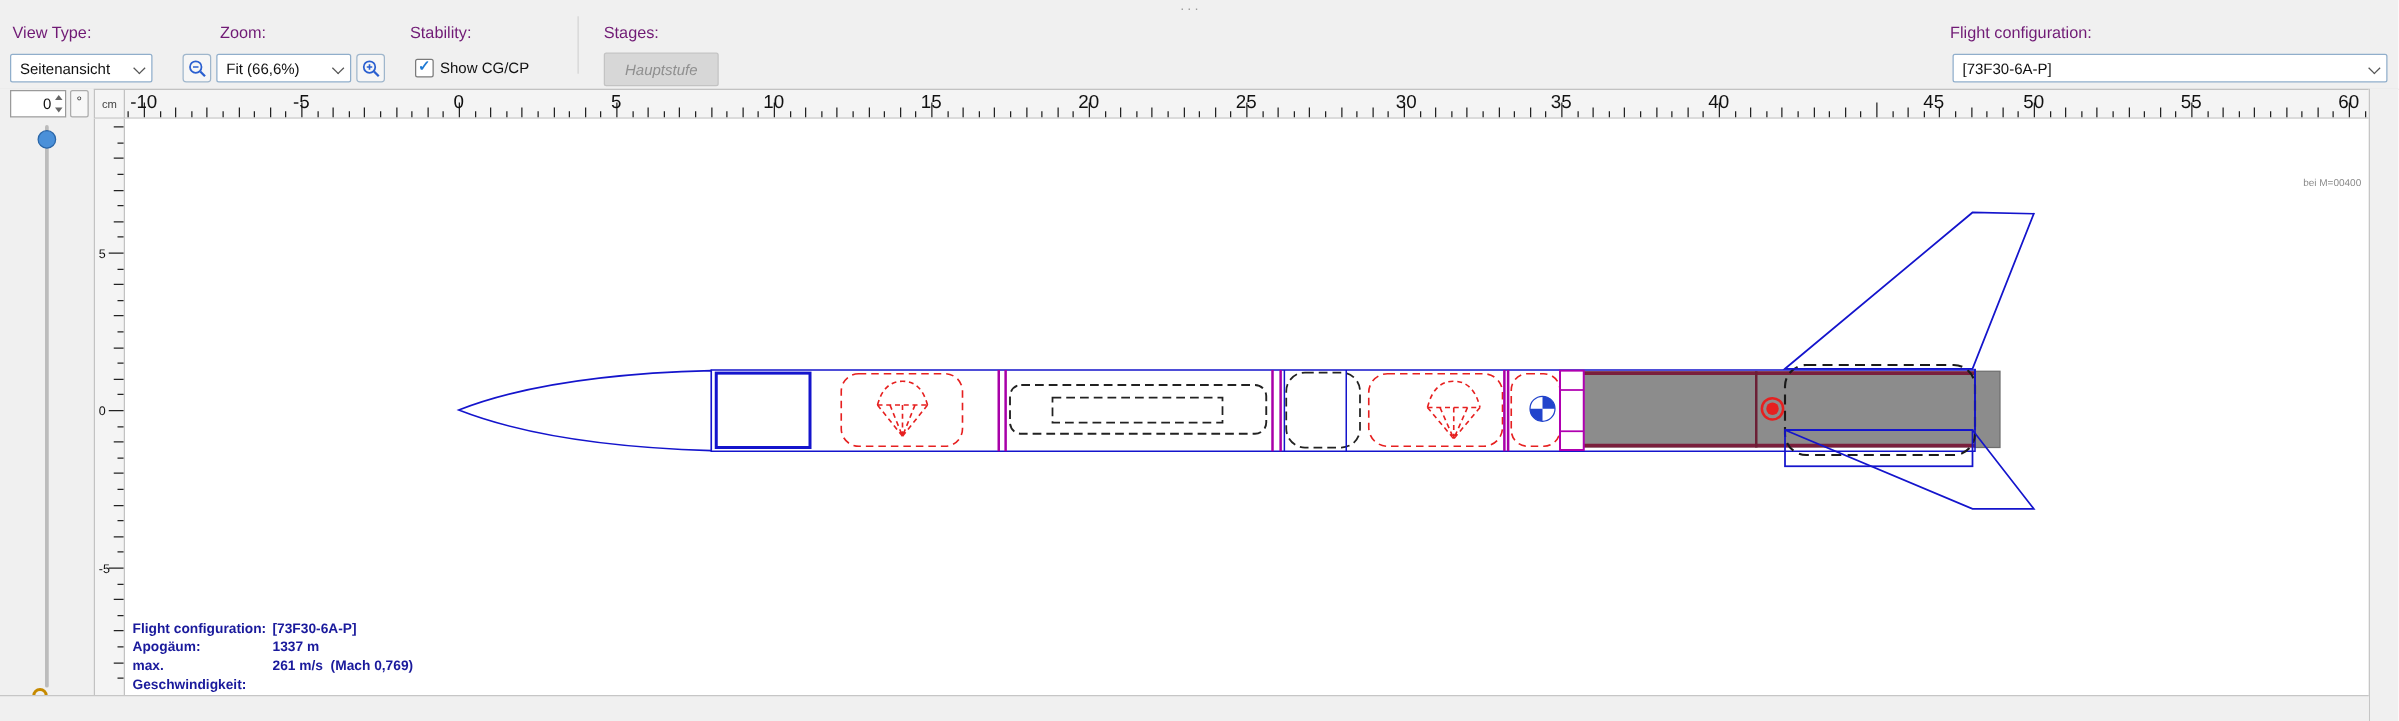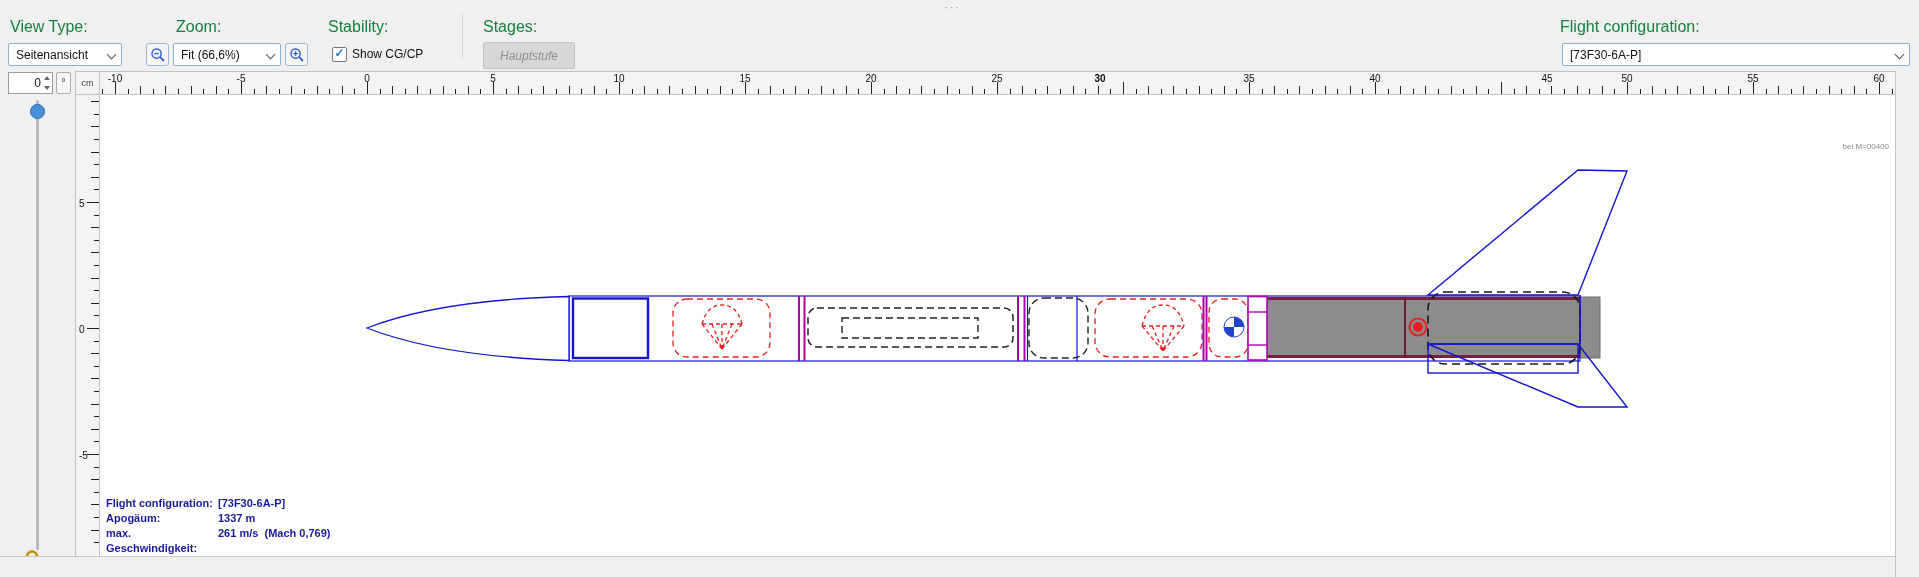--- a/index.html
+++ b/index.html
@@ -9,7 +9,7 @@
 
   
   #toolbar{left:0;top:0;width:1919px;height:71px;background:#f0f0f0;border-bottom:1px solid #d9d9d9;}
-  .tb-label{position:absolute;top:18px;font-size:16px;color:#15803d;}
+  .tb-label{position:absolute;top:18px;font-size:13px;color:#701a75;}
   .combo{position:absolute;top:43px;height:23px;background:#fff;border:1px solid #90aecb;border-radius:2px;
          display:flex;align-items:center;font-size:12px;color:#111;padding:0 20px 0 7px;box-sizing:border-box;}
   .combo .chev{position:absolute;right:6px;top:7px;width:6px;height:6px;border-right:1.4px solid #555;

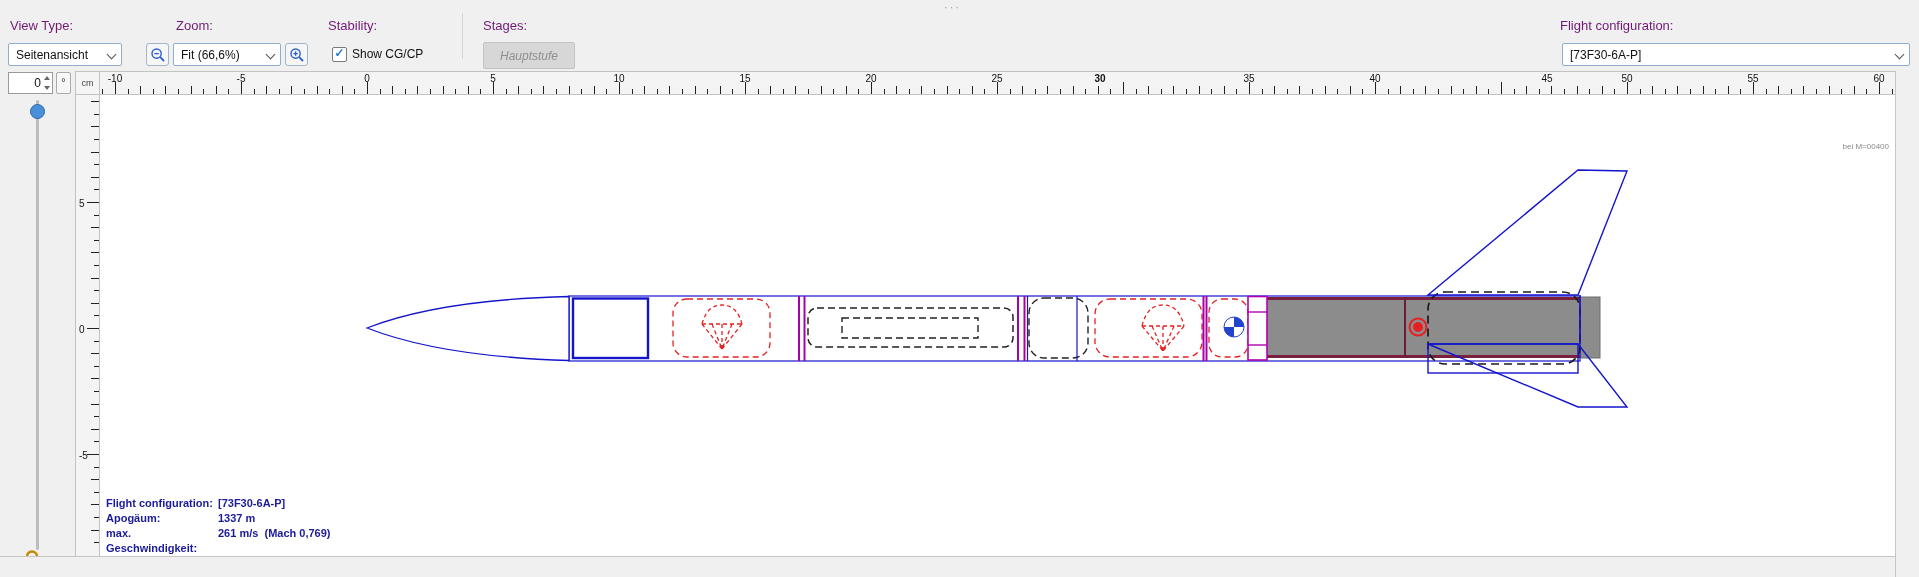--- a/index.html
+++ b/index.html
@@ -47,7 +47,7 @@
          border-right:1px solid #c2c2c2;box-sizing:border-box;overflow:hidden;}
   .htick{position:absolute;bottom:0;width:1px;background:#222;}
   .vtick{position:absolute;right:0;height:1px;background:#222;}
-  .hlab{position:absolute;top:1px;width:26px;margin-left:-13px;text-align:center;font-size:10px;color:#111;}
+  .hlab{position:absolute;top:1px;width:26px;margin-left:-13px;text-align:center;font-size:15px;color:#111;}
   .vlab{position:absolute;left:3px;font-size:10px;color:#111;}
 
   

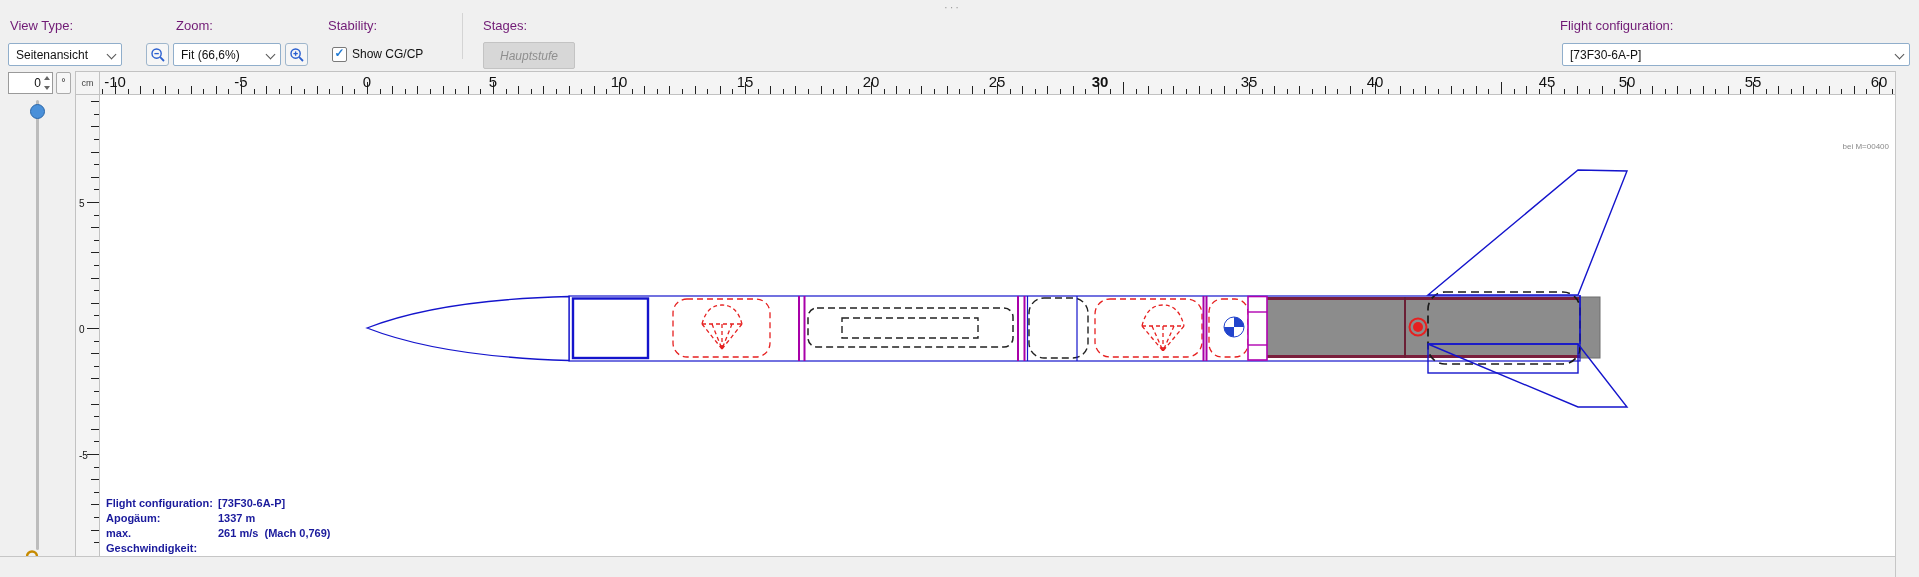--- a/index.html
+++ b/index.html
@@ -286,7 +286,7 @@
       <div class="hlab" style="left: 645px;">15</div>
       <div class="hlab" style="left: 771px;">20</div>
       <div class="hlab" style="left: 897px;">25</div>
-      <div class="hlab" style="left: 1000px; font-weight: bold;">30</div>
+      <div class="hlab" style="left: 1025px;">30</div>
       <div class="hlab" style="left: 1149px;">35</div>
       <div class="hlab" style="left: 1275px;">40</div>
       <div class="hlab" style="left: 1401px; margin-left: 33px;">45</div>

